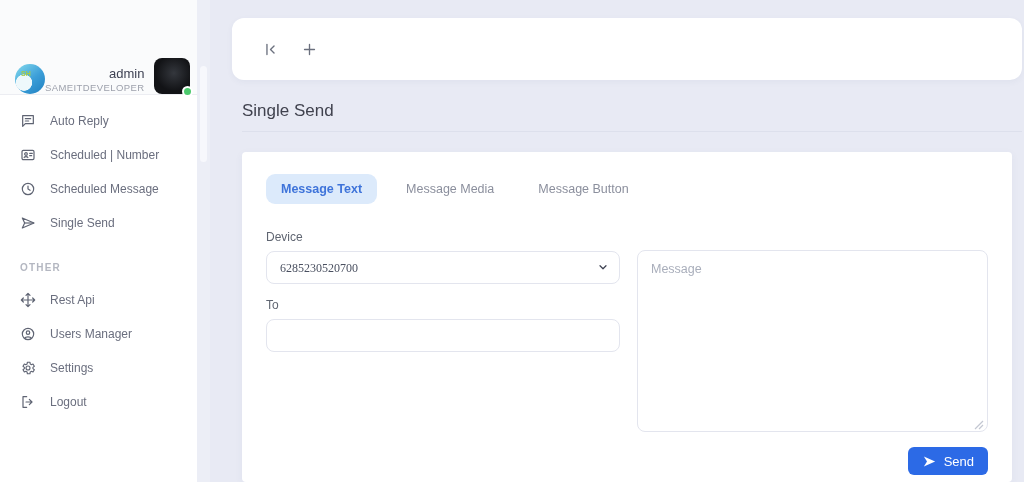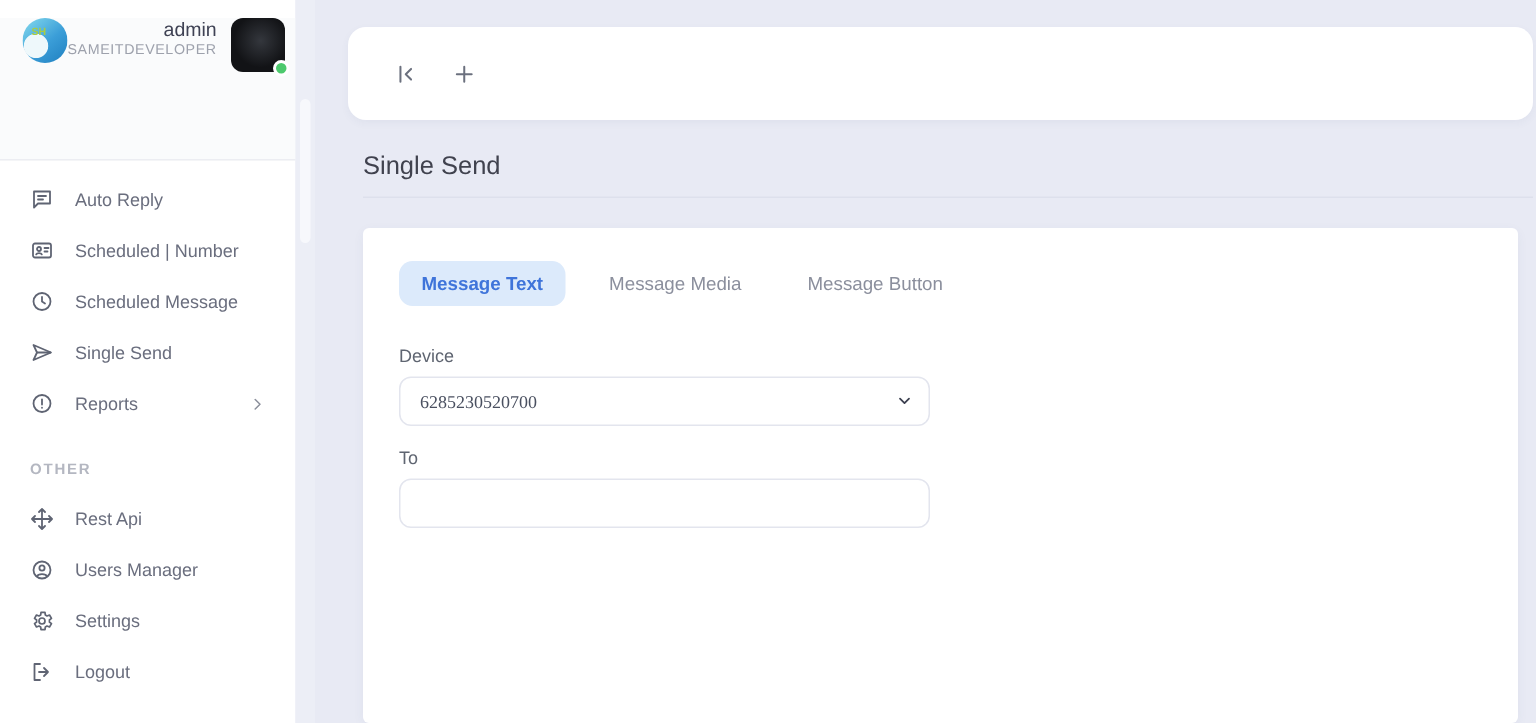--- a/index.html
+++ b/index.html
@@ -19,7 +19,7 @@
   }
   .side-header {
     height:95px; background:#fafbfc; border-bottom:1px solid #ecedf2;
-    display:flex; align-items:flex-start; padding:0 12px 0 15px;margin-top:12px;
+    display:flex; align-items:flex-end; padding:0 12px 0 15px;
   }
   .logo {
     width:30px; height:30px; border-radius:50%;

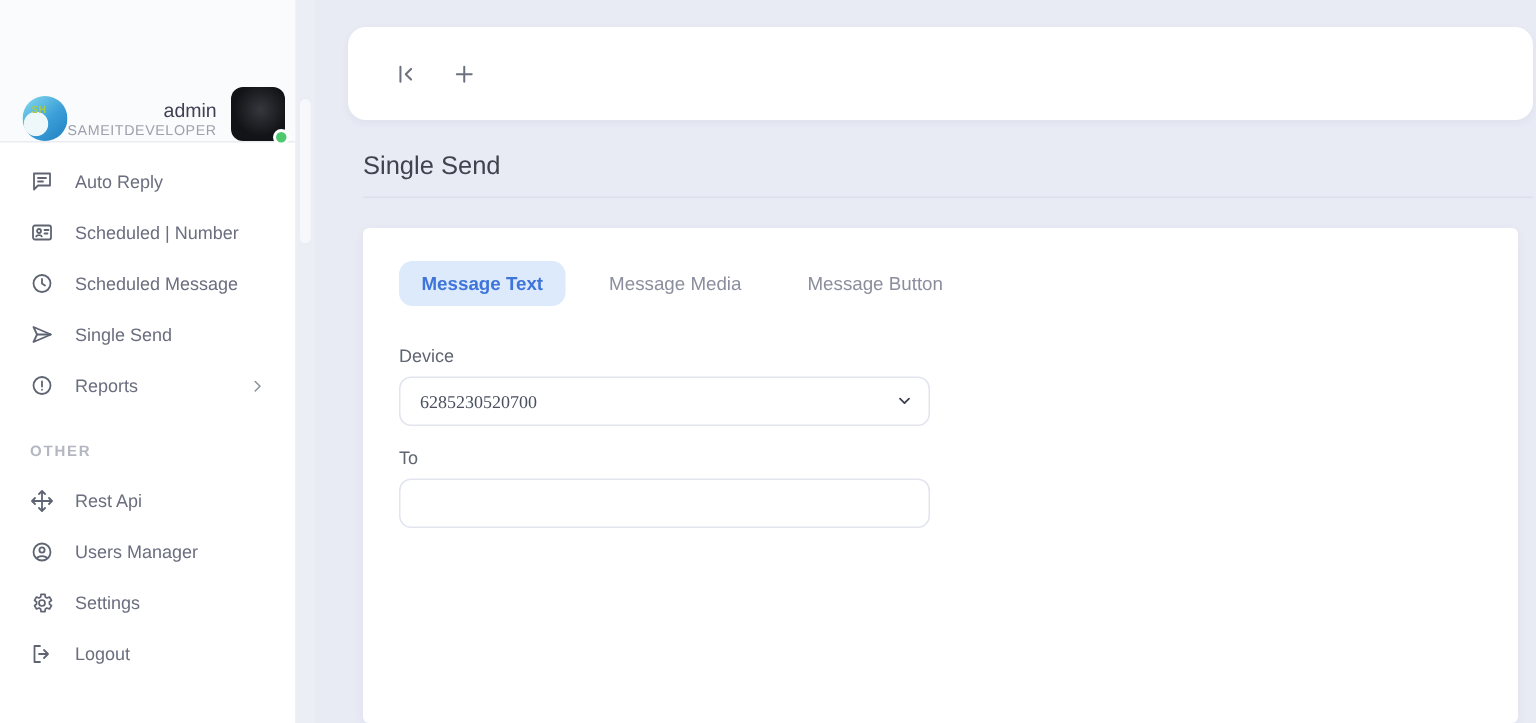--- a/index.html
+++ b/index.html
@@ -173,21 +173,6 @@
           </svg>
       </span>
       <span>Single Send</span>
-    </div>
-    <div class="menu-item">
-      <span class="mi">
-        <svg width="16" height="16" viewBox="0 0 24 24" fill="none" stroke="currentColor" stroke-width="1.8" stroke-linecap="round">
-            <circle cx="12" cy="12" r="8.5"></circle>
-            <path d="M12 8v5"></path>
-            <path d="M12 16.2v.1"></path>
-          </svg>
-      </span>
-      <span>Reports</span>
-      <span class="chev">
-        <svg width="11" height="11" viewBox="0 0 24 24" fill="none" stroke="currentColor" stroke-width="2.2" stroke-linecap="round" stroke-linejoin="round">
-            <path d="M9 5l7 7-7 7"></path>
-          </svg>
-      </span>
     </div>
 
     <div class="section-label">OTHER</div>

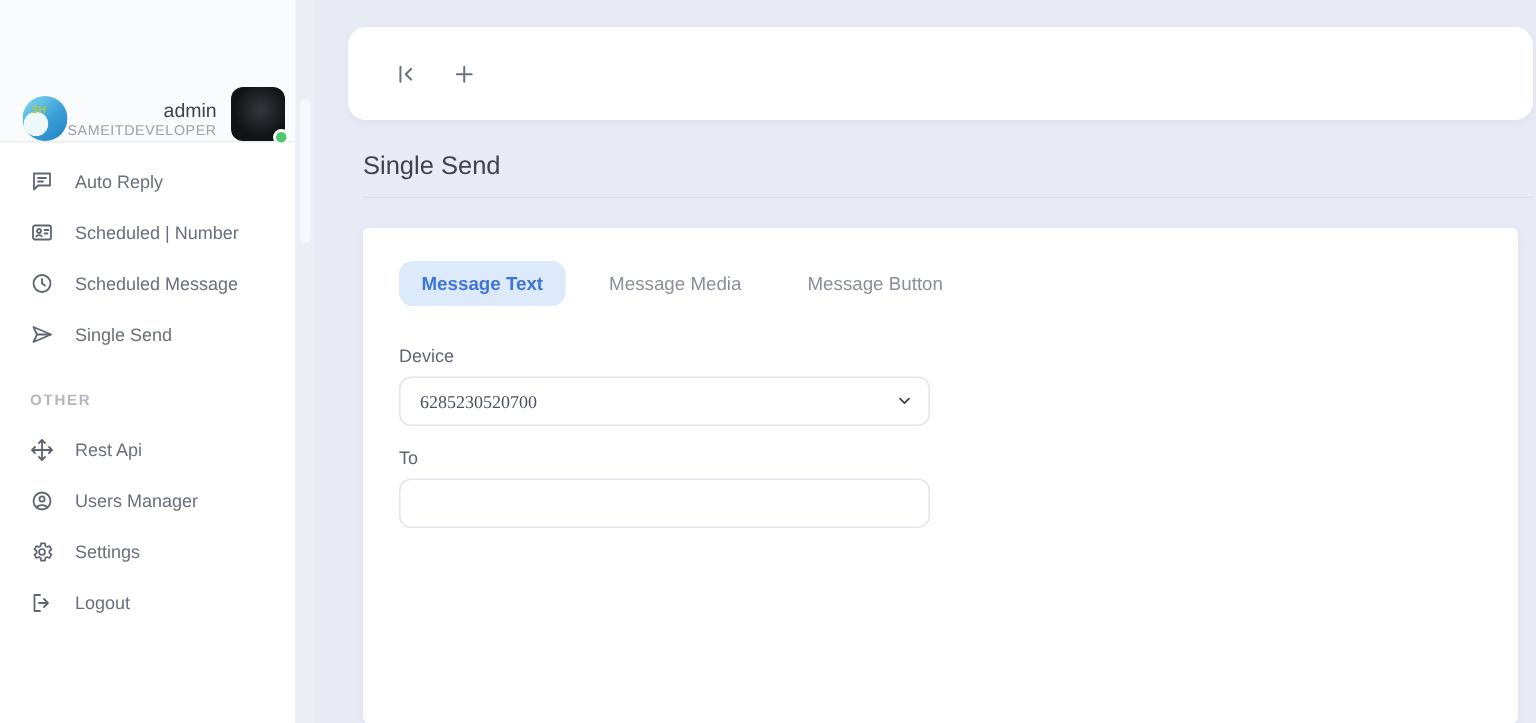--- a/index.html
+++ b/index.html
@@ -262,6 +262,26 @@
         <input class="to" type="text" value="" style="">
       </div>
 
+      <div class="col-right">
+        <div class="ta-wrap">
+          <textarea class="msg" placeholder="Message" style=""></textarea>
+          <span class="resize-corner">
+            <svg width="10" height="10" viewBox="0 0 10 10">
+                <path d="M9 1L1 9M9 5L5 9" stroke="#c3c7d2" stroke-width="1.2" fill="none"></path>
+              </svg>
+          </span>
+        </div>
+        <div class="send-row">
+          <button class="send-btn">
+            <span>
+              <svg width="15" height="15" viewBox="0 0 24 24" fill="#ffffff">
+                  <path d="M3 4l18 8-18 8 5-8z"></path>
+                </svg>
+            </span>
+            <span>Send</span>
+          </button>
+        </div>
+      </div>
     </div>
   </div>
 </div>

